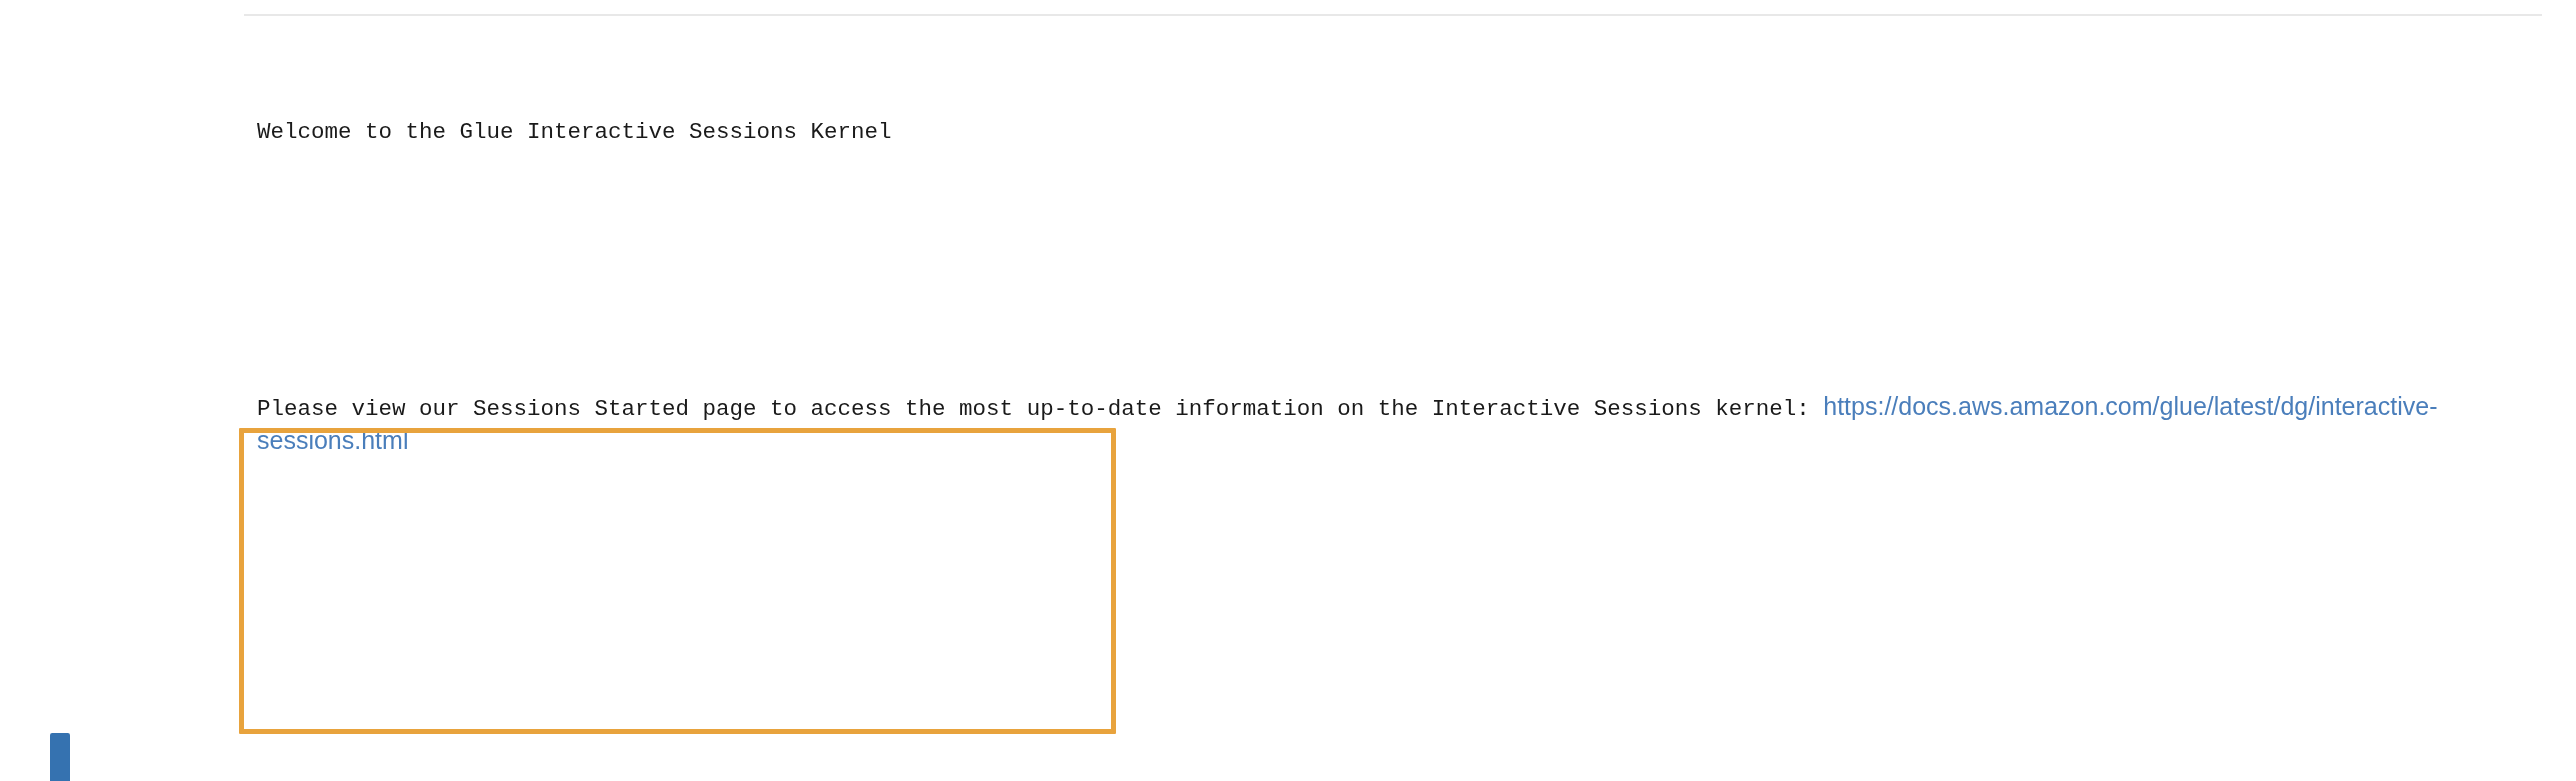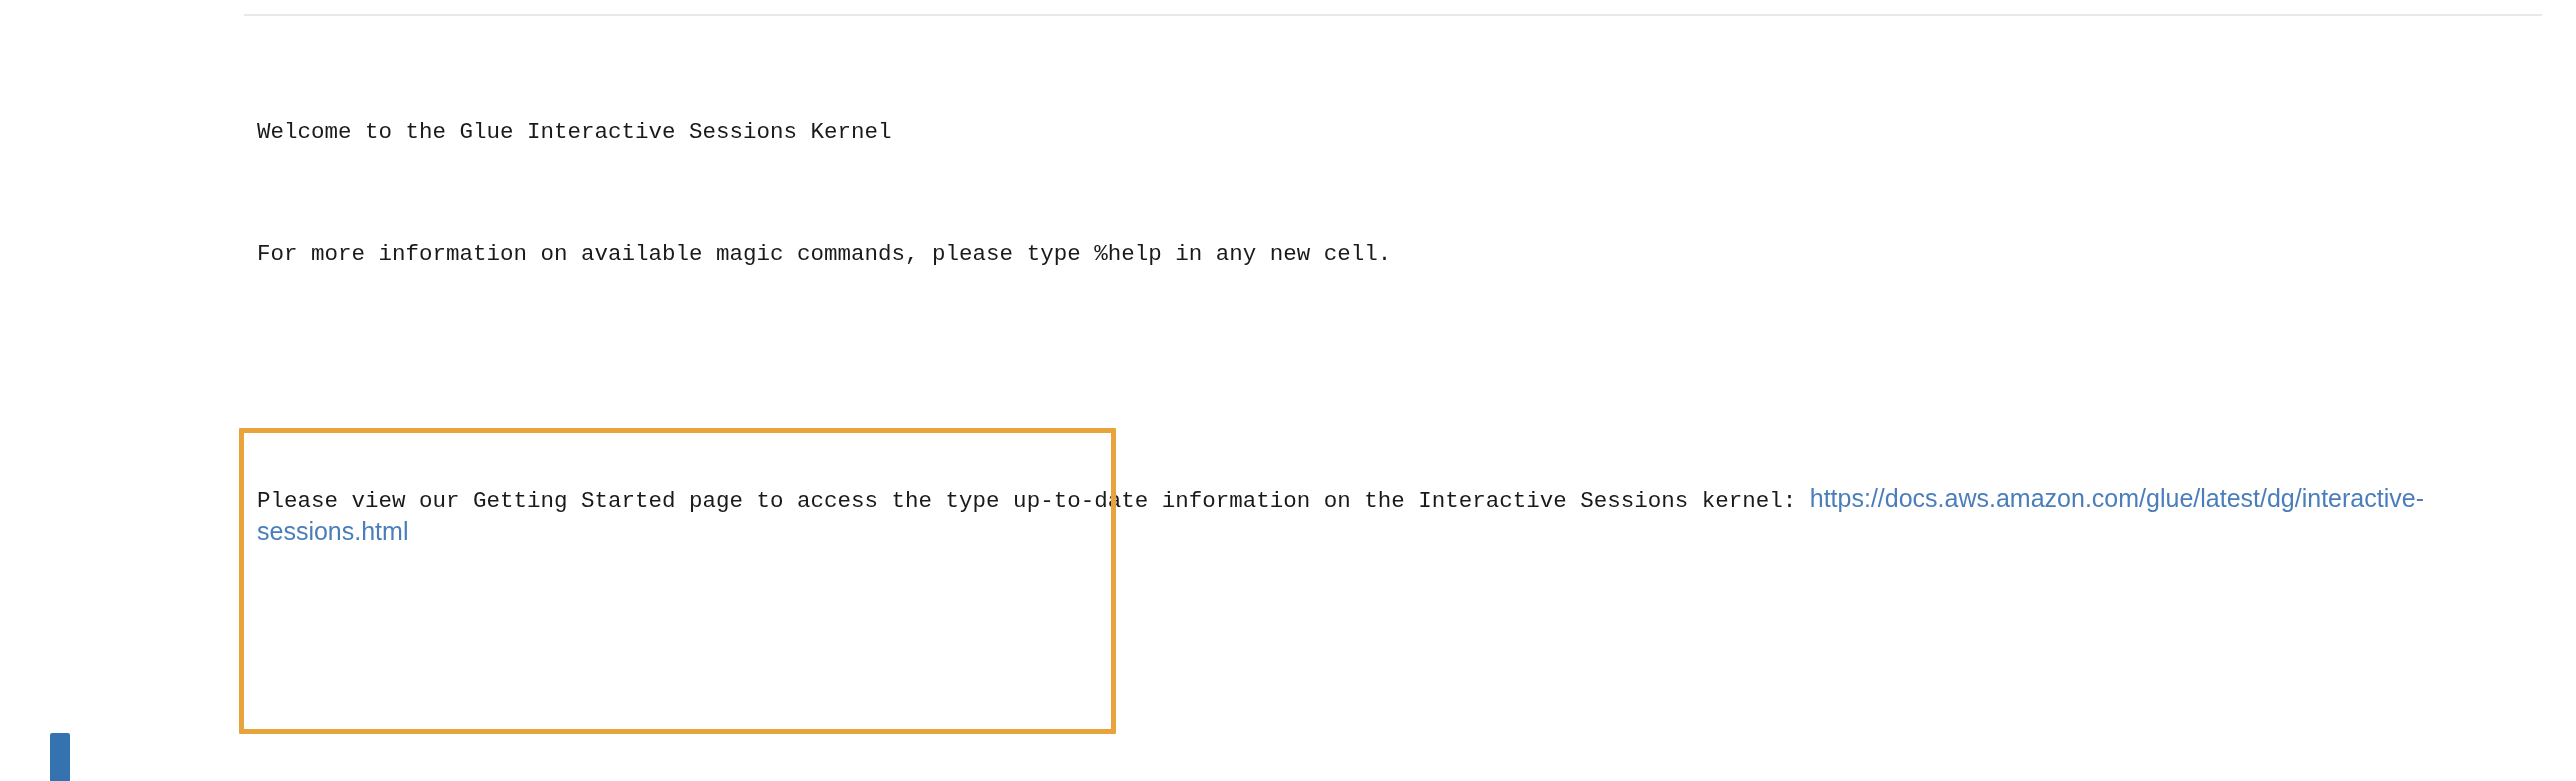--- a/index.html
+++ b/index.html
@@ -116,7 +116,6 @@
 
     <span class="out-line">Welcome to the Glue Interactive Sessions Kernel</span>
 
-    <span class="out-line">For more information on available magic commands, please type %help in any new cell.</span>
 
     <span class="out-line blank"></span>
 

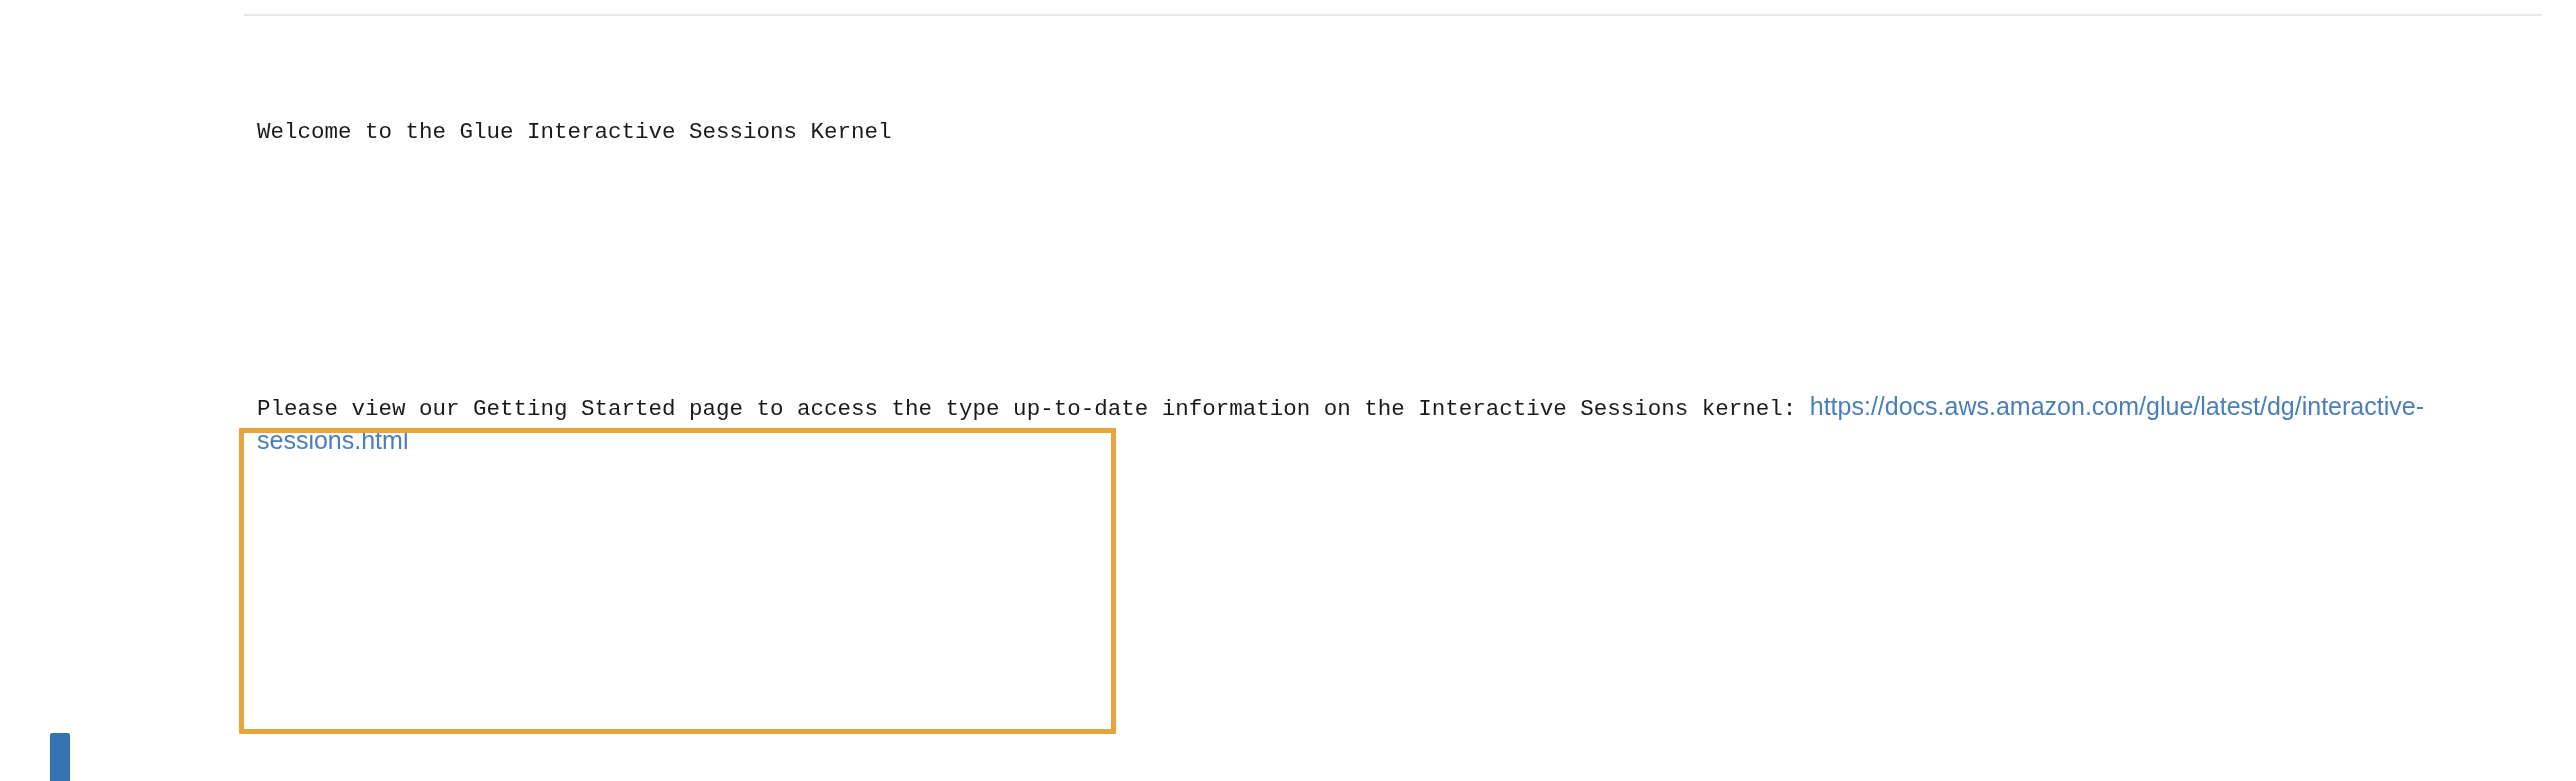--- a/index.html
+++ b/index.html
@@ -119,7 +119,7 @@
 
     <span class="out-line blank"></span>
 
-    <span class="out-line"><span>Please view our Getting Started page to access the type up-to-date information on the Interactive Sessions kernel: </span><a class="link" href="#">https://docs.aws.amazon.com/glue/latest/dg/interactive-sessions.html</a></span>
+    <span class="out-line"><span>Please view our Sessions Started page to access the most up-to-date information on the Interactive Sessions kernel: </span><a class="link" href="#">https://docs.aws.amazon.com/glue/latest/dg/interactive-sessions.html</a></span>
 
 
 

